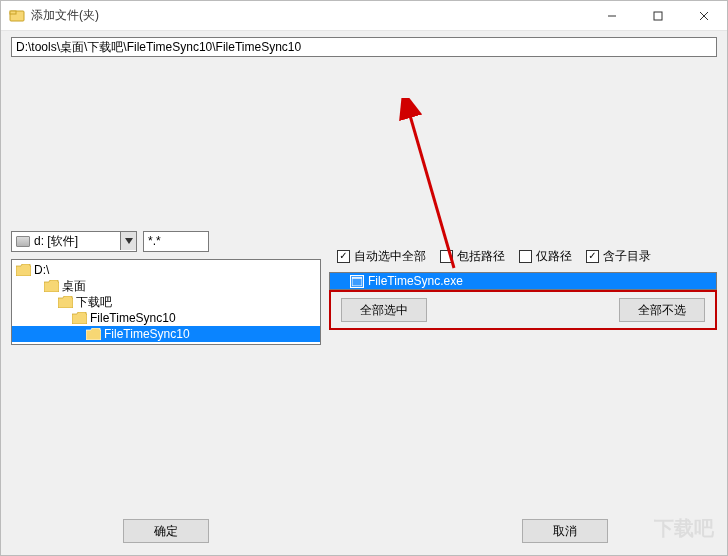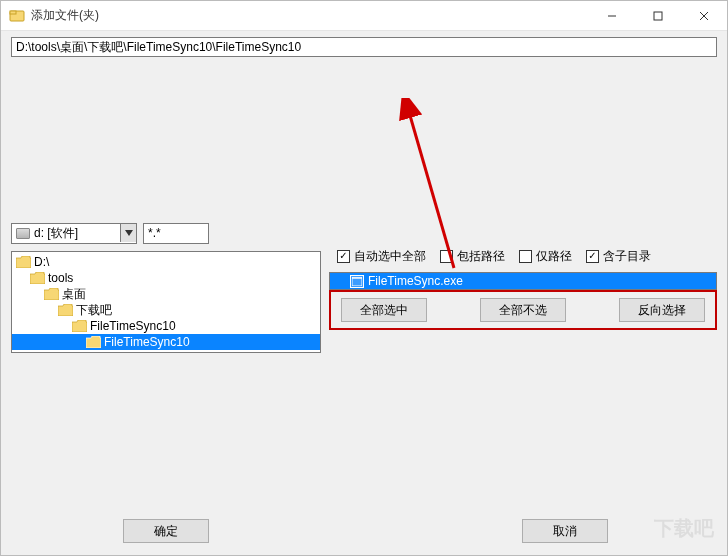--- a/index.html
+++ b/index.html
@@ -106,9 +106,6 @@
           <div class="tree-node" style="padding-left: 4px;"><span class="folder"><svg class="folder-svg-open" viewBox="0 0 15 12">
                 <path d="M0 2 L5 2 L6 0 L14 0 L14 2 L15 2 L15 12 L0 12 Z" fill="#f7d774" stroke="#c9a227" stroke-width="0.7"></path>
               </svg></span><span>D:\</span></div>
-          <div class="tree-node" style="padding-left: 18px;"><span class="folder"><svg class="folder-svg-open" viewBox="0 0 15 12">
-                <path d="M0 2 L5 2 L6 0 L14 0 L14 2 L15 2 L15 12 L0 12 Z" fill="#f7d774" stroke="#c9a227" stroke-width="0.7"></path>
-              </svg></span><span>tools</span></div>
           <div class="tree-node" style="padding-left: 32px;"><span class="folder"><svg class="folder-svg-open" viewBox="0 0 15 12">
                 <path d="M0 2 L5 2 L6 0 L14 0 L14 2 L15 2 L15 12 L0 12 Z" fill="#f7d774" stroke="#c9a227" stroke-width="0.7"></path>
               </svg></span><span>桌面</span></div>

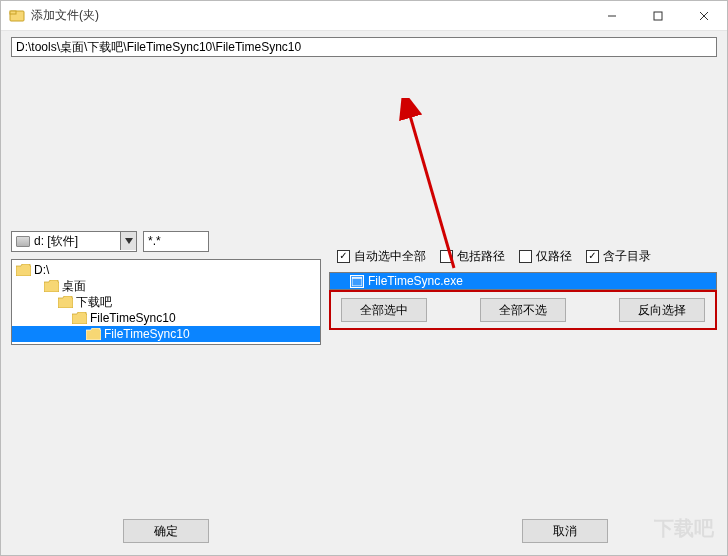--- a/index.html
+++ b/index.html
@@ -154,7 +154,6 @@
       <div class="sel-buttons">
         <button>全部选中</button>
         <button>全部不选</button>
-        <button>反向选择</button>
       </div>
     </div>
 

